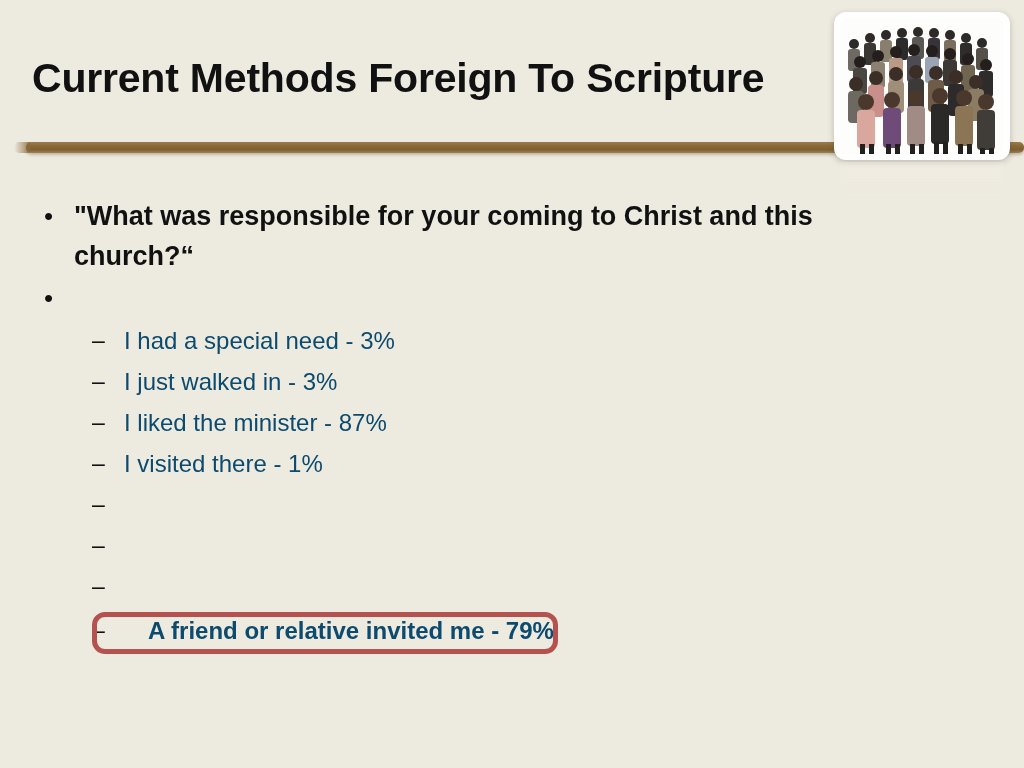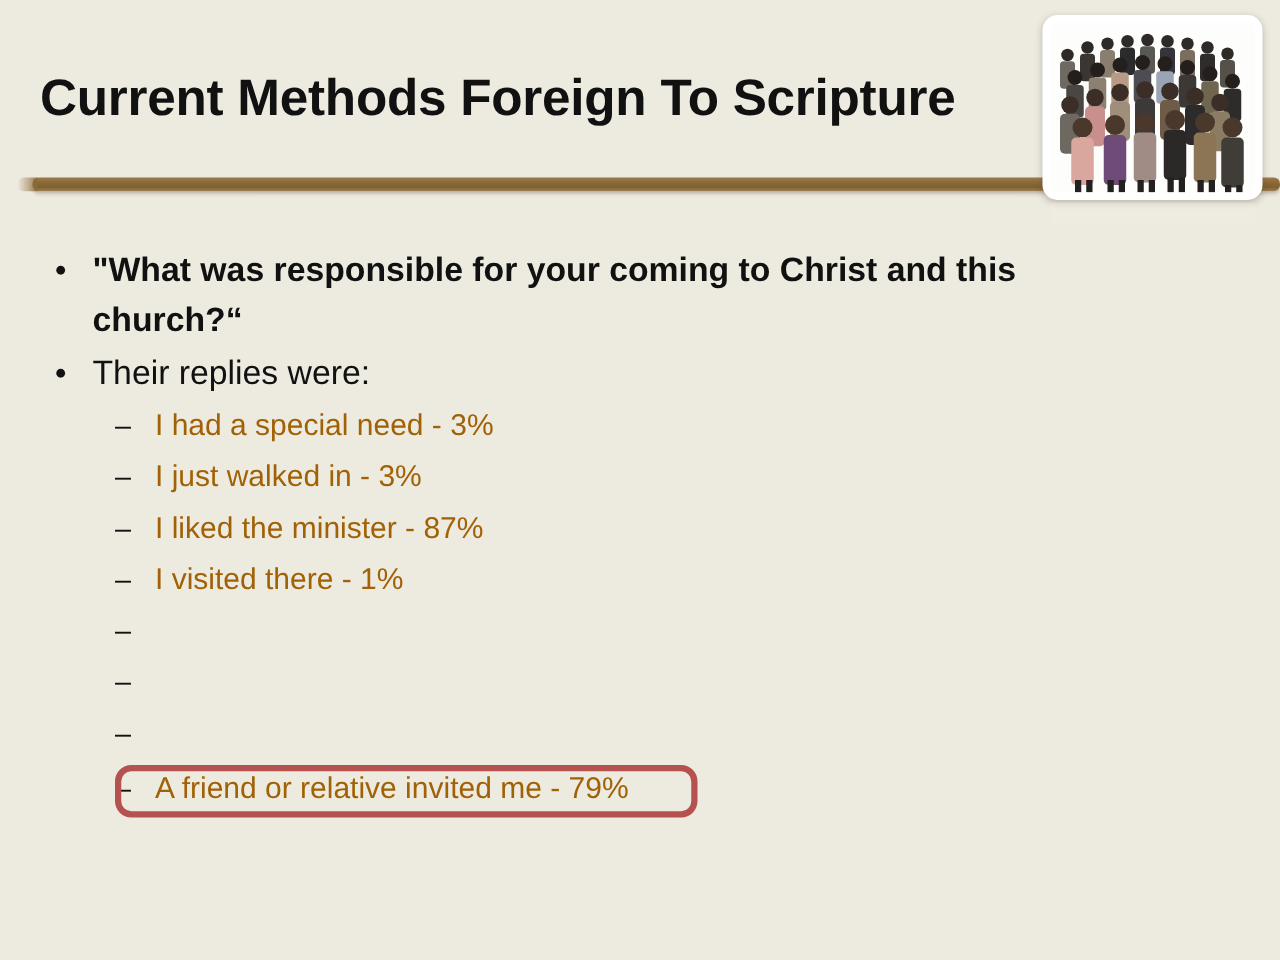--- a/index.html
+++ b/index.html
@@ -318,7 +318,6 @@
 
     <div class="lvl1">
       <span class="marker">•</span>
-      <span class="txt">Their replies were:</span>
     </div>
 
     <div class="lvl2">

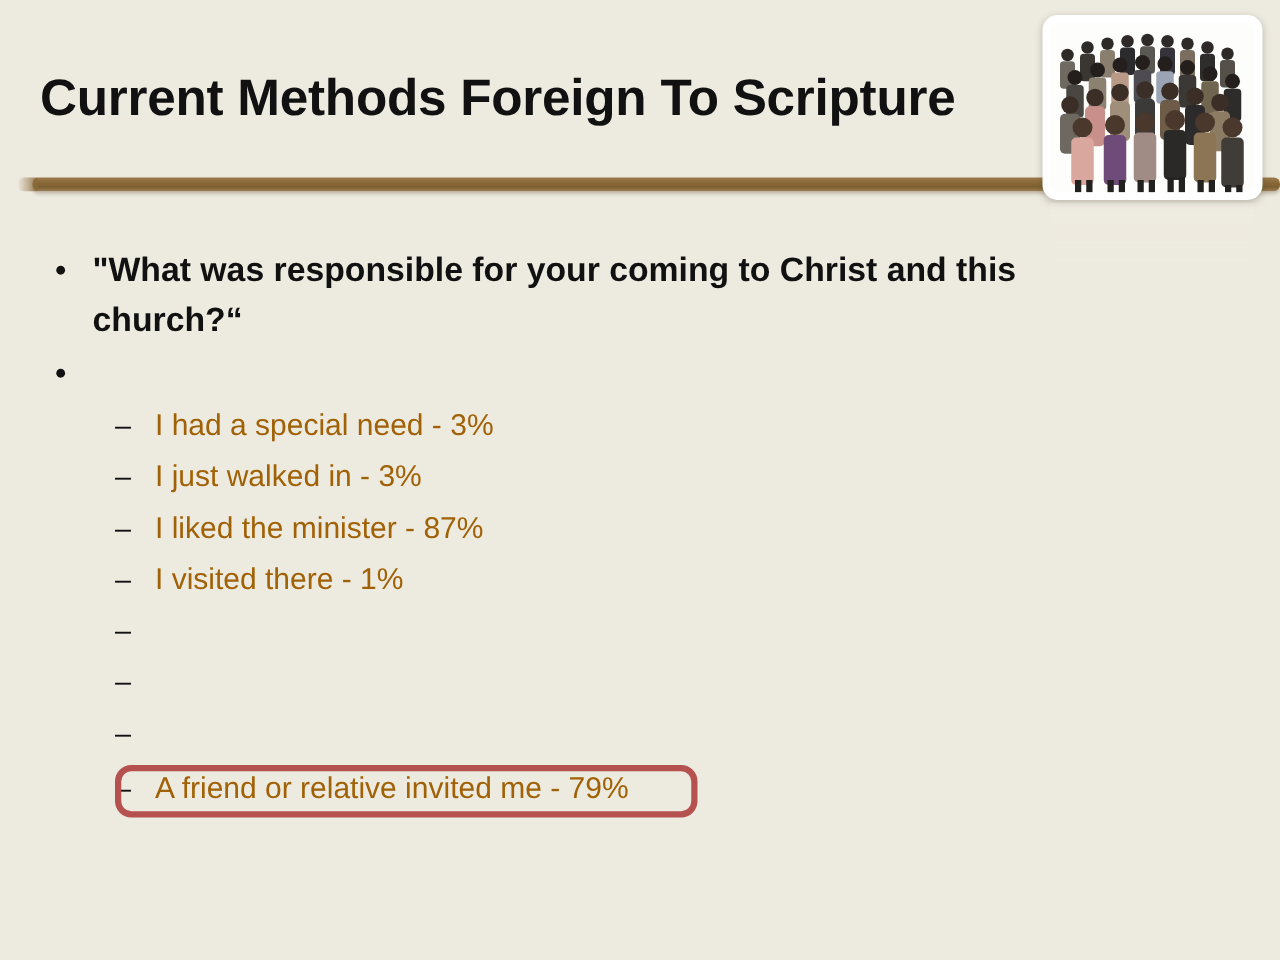--- a/index.html
+++ b/index.html
@@ -166,7 +166,7 @@
   .lvl2 .txt {
     font-size: 24px;
     line-height: 41px;
-    color: #a16207;
+    color: #0c4a6e;
     white-space: nowrap;
   }
 

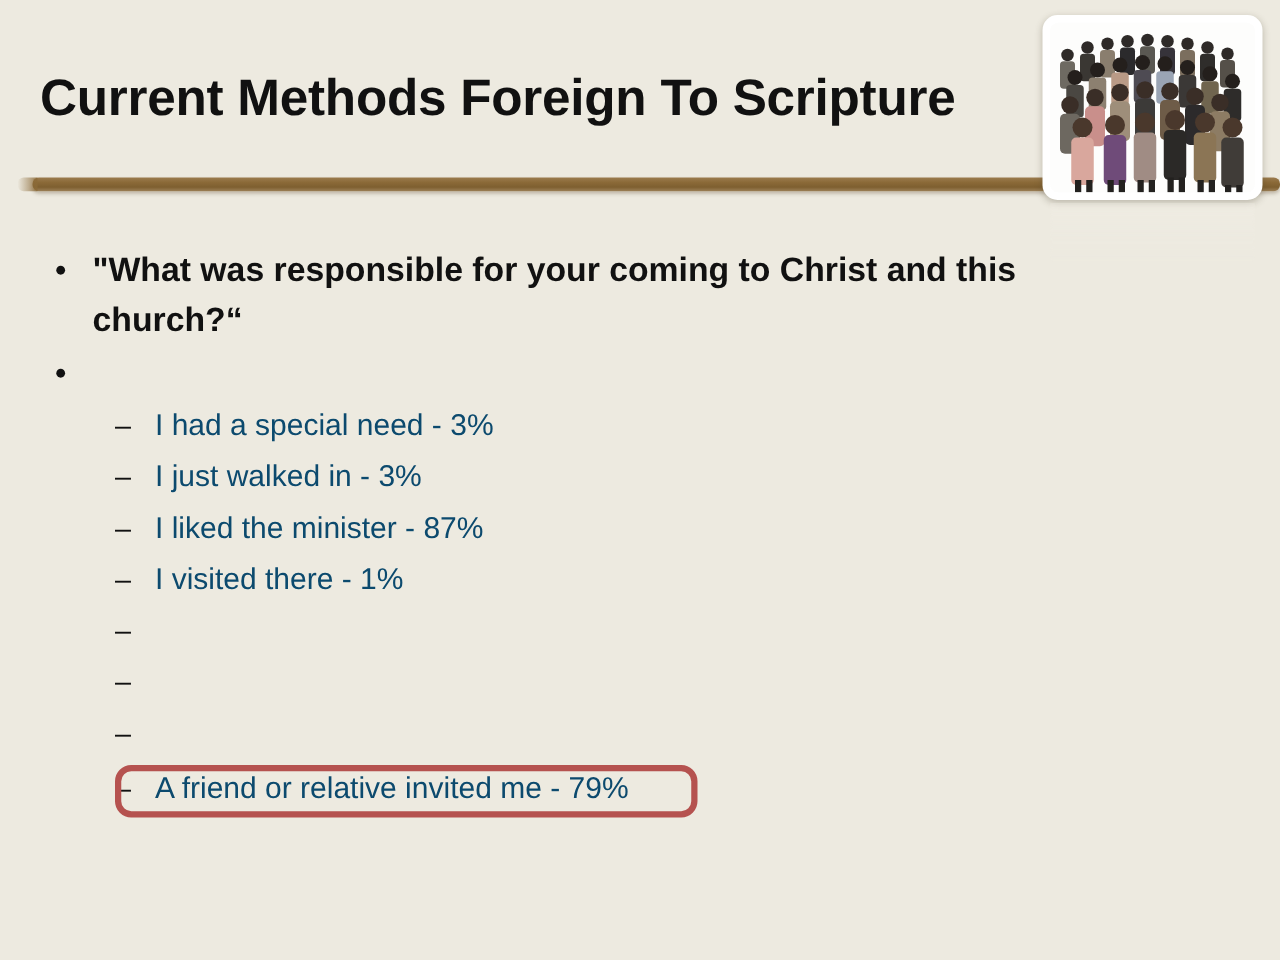--- a/index.html
+++ b/index.html
@@ -174,7 +174,7 @@
   .lvl2.highlight {
     margin-top: 3px;
   }
-  .lvl2.highlight .txt { font-weight: normal; }
+  .lvl2.highlight .txt { font-weight: bold; margin-left: 24px; }
   .highlight-box {
     position: absolute;
     left: 92px;

